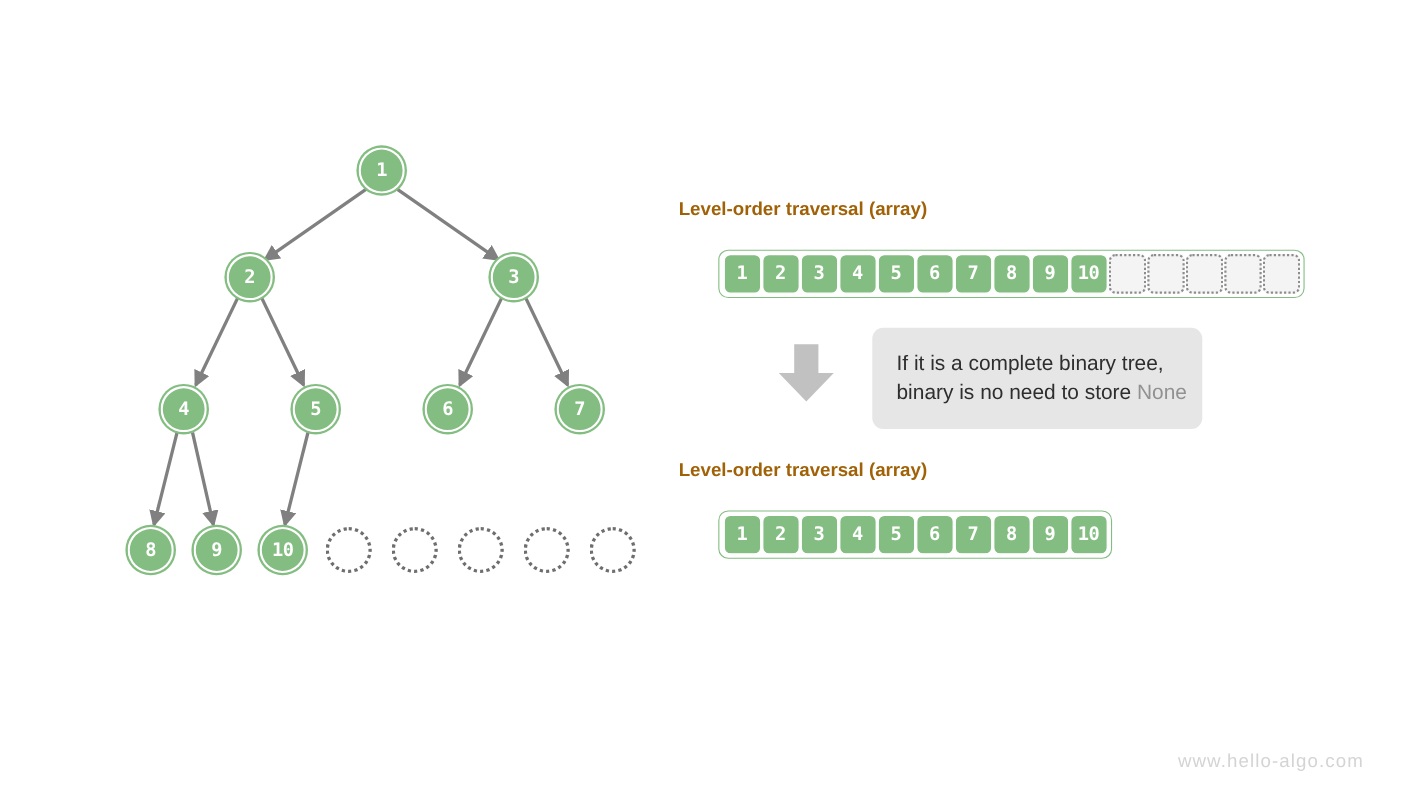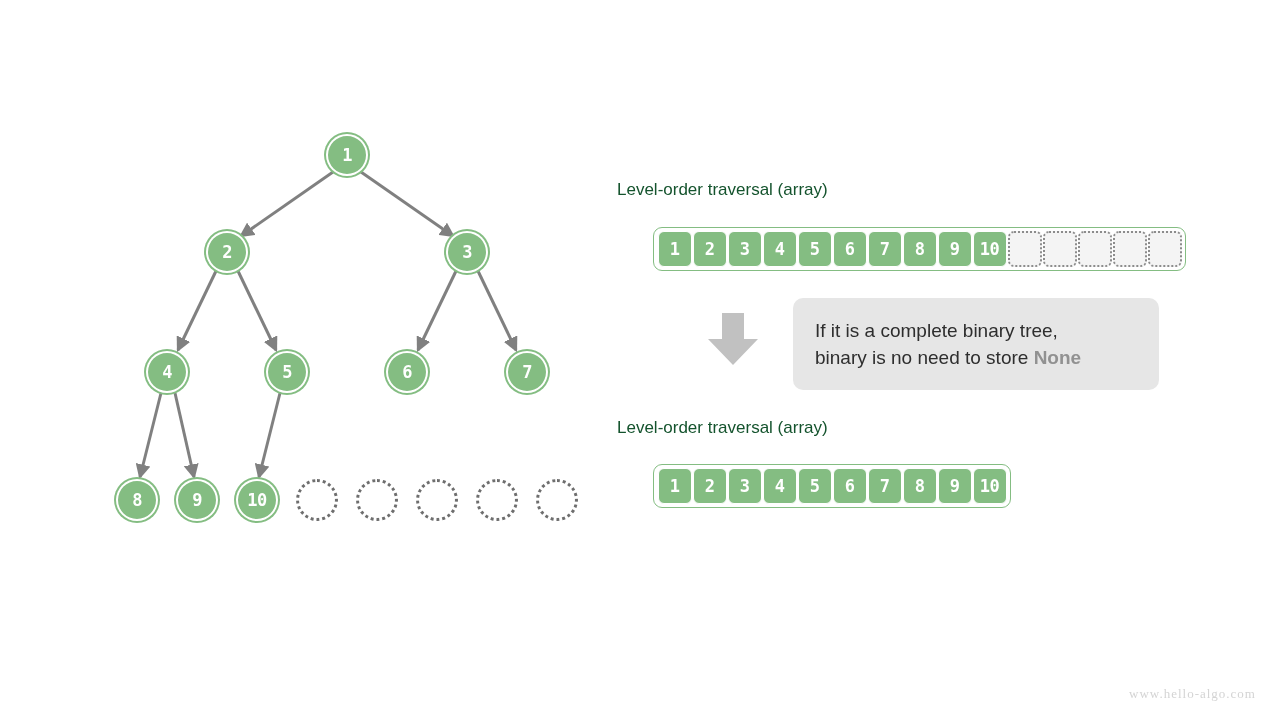--- a/index.html
+++ b/index.html
@@ -65,9 +65,9 @@
   }
   .section-title {
     position: absolute;
-    color: #14532d;
+    color: #a16207;
     font-size: 17px;
-    font-weight: 400;
+    font-weight: 700;
     white-space: nowrap;
   }
   #title-1 { left: 5px; top: 180px; }

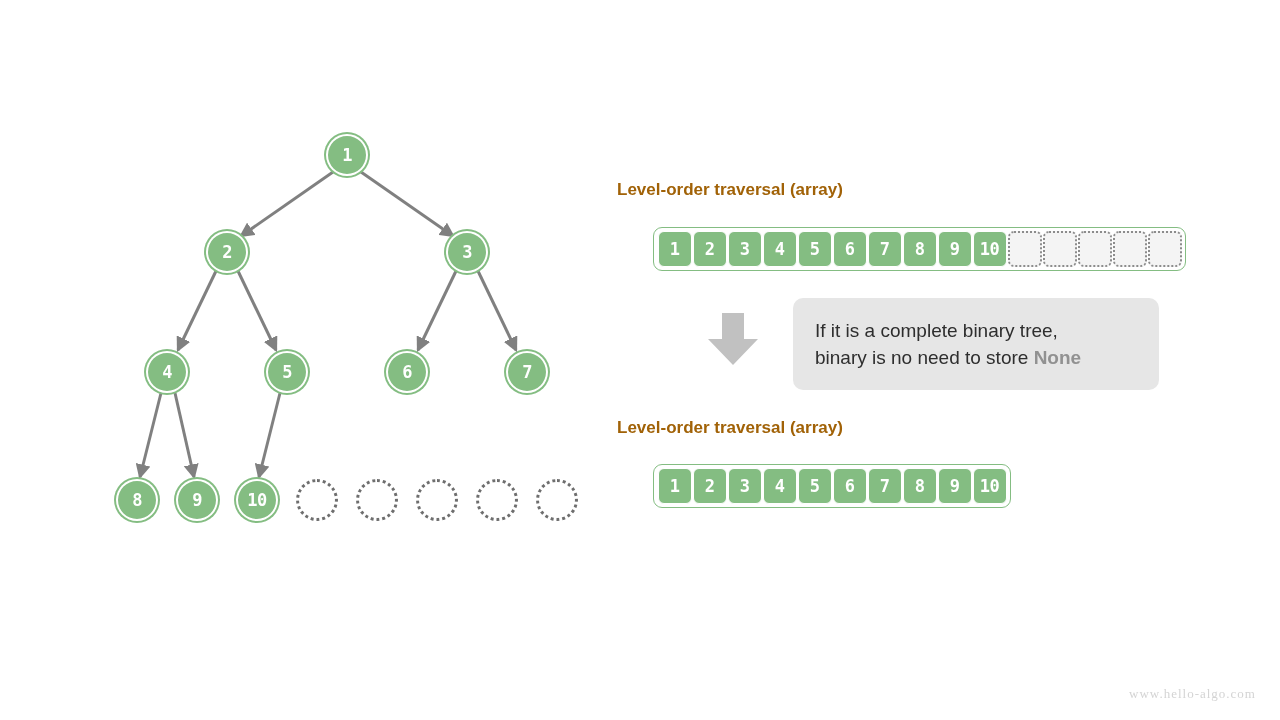--- a/index.html
+++ b/index.html
@@ -123,7 +123,7 @@
     position: absolute;
     left: 181px;
     top: 298px;
-    width: 366px;
+    width: 300px;
     height: 92px;
     background: #e6e6e6;
     border-radius: 10px;

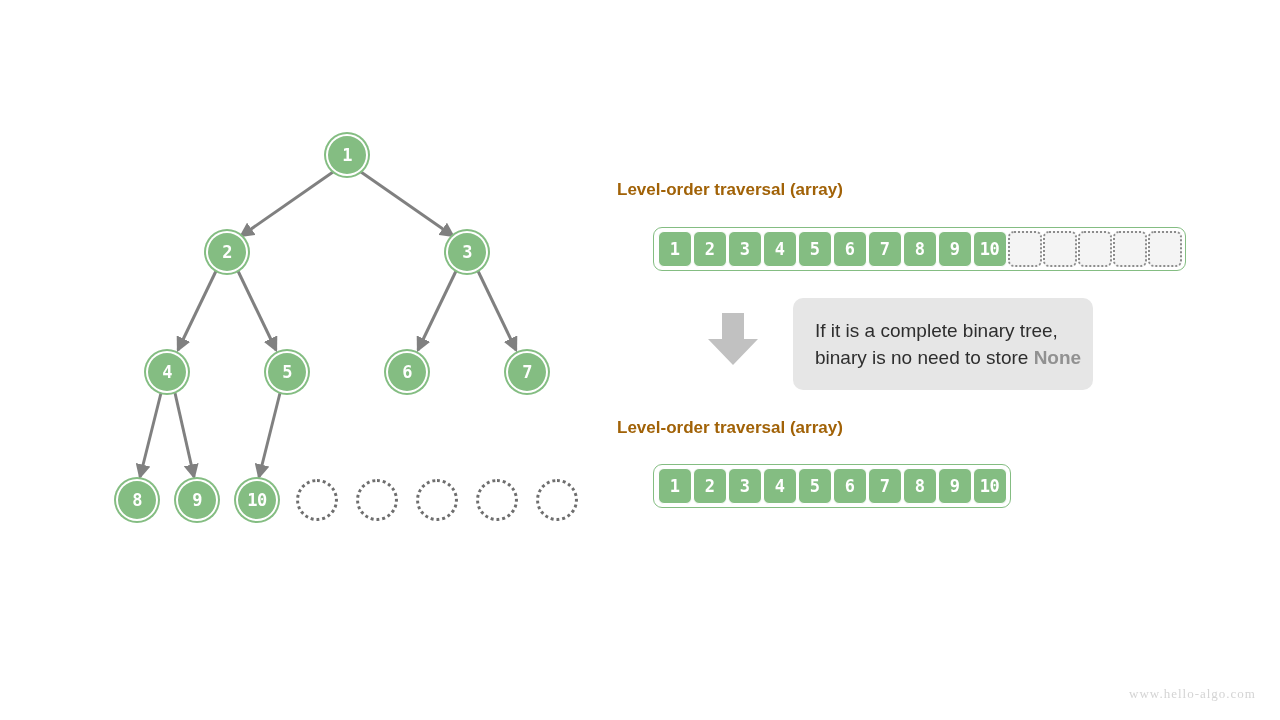--- a/index.html
+++ b/index.html
@@ -141,7 +141,7 @@
   }
   .callout-none {
     color: #919191;
-    font-weight: 700;
+    font-weight: 400;
     margin-top: 36px;
   }
 

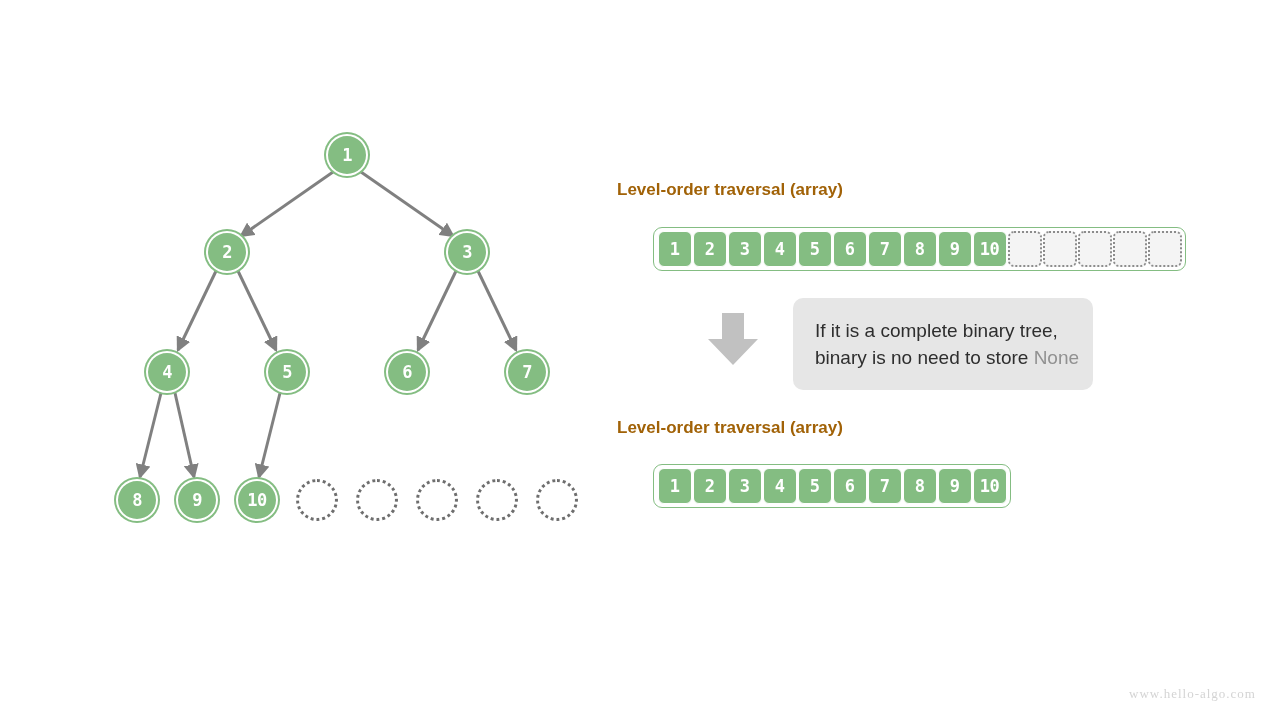--- a/index.html
+++ b/index.html
@@ -148,12 +148,12 @@
   
   #watermark {
     position: absolute;
-    right: 24px;
+    right: 40px;
     bottom: 18px;
     color: #d4d4d4;
-    font-size: 13px;
+    font-size: 17px;
     letter-spacing: 1px;
-    font-family: Liberation Serif, serif;
+    font-family: Liberation Sans, sans-serif;
   }
 </style>
 </head>

